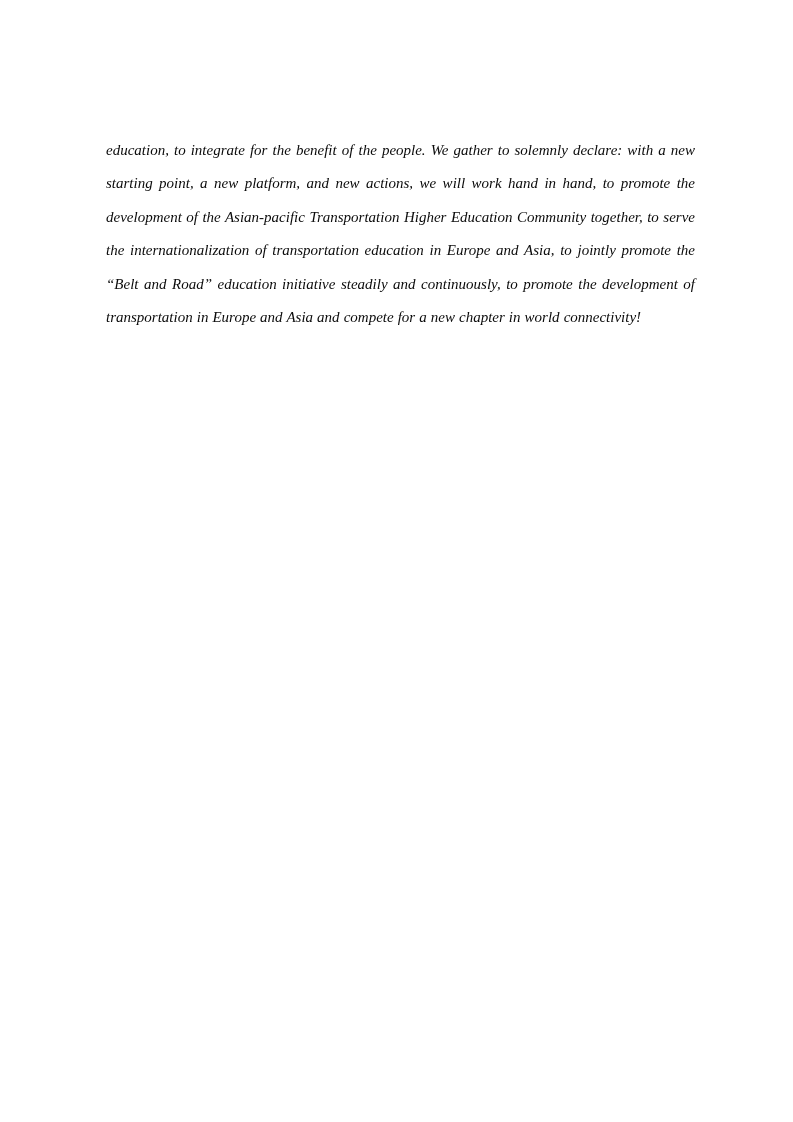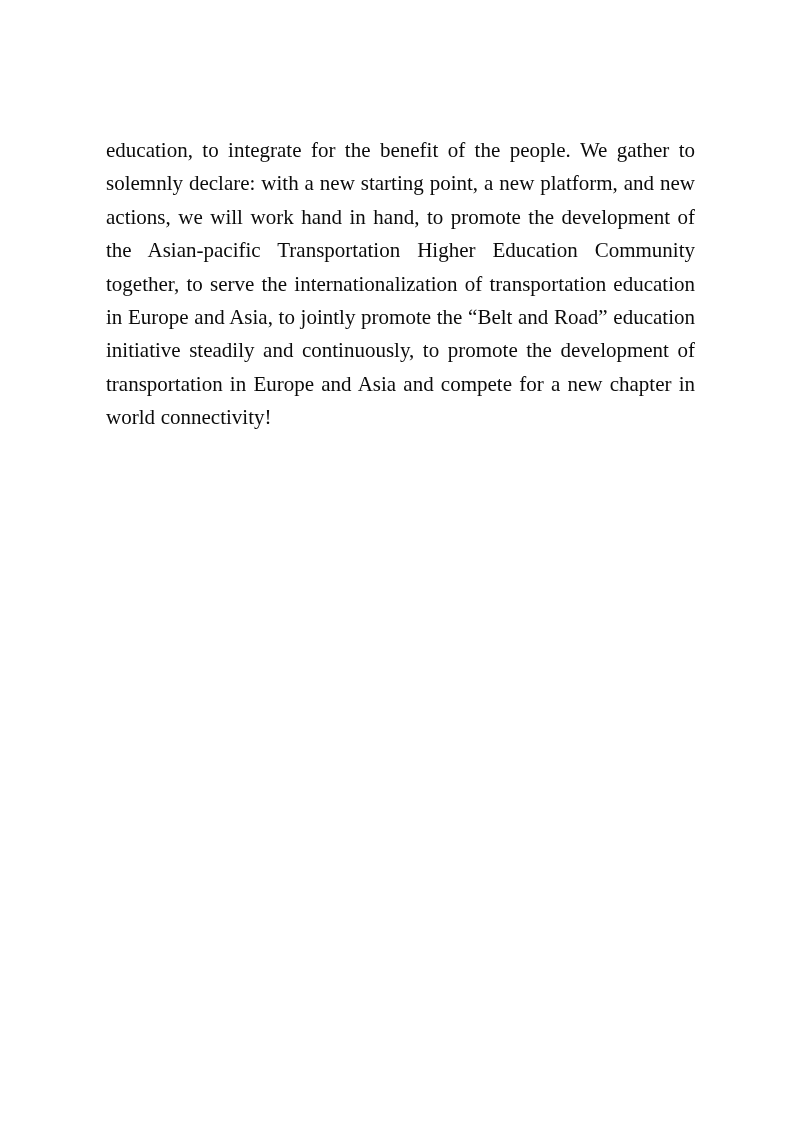--- a/index.html
+++ b/index.html
@@ -31,7 +31,7 @@
   }
   .body-paragraph {
     margin: 0;
-    font-size: 21px;
+    font-size: 15px;
     line-height: 33.4px;
     text-align: justify;
     text-justify: inter-word;
@@ -39,6 +39,7 @@
     text-indent: 0;
     hyphens: none;
     word-spacing: 0.02em;
+    font-style: italic;
   }
 </style>
 </head>

